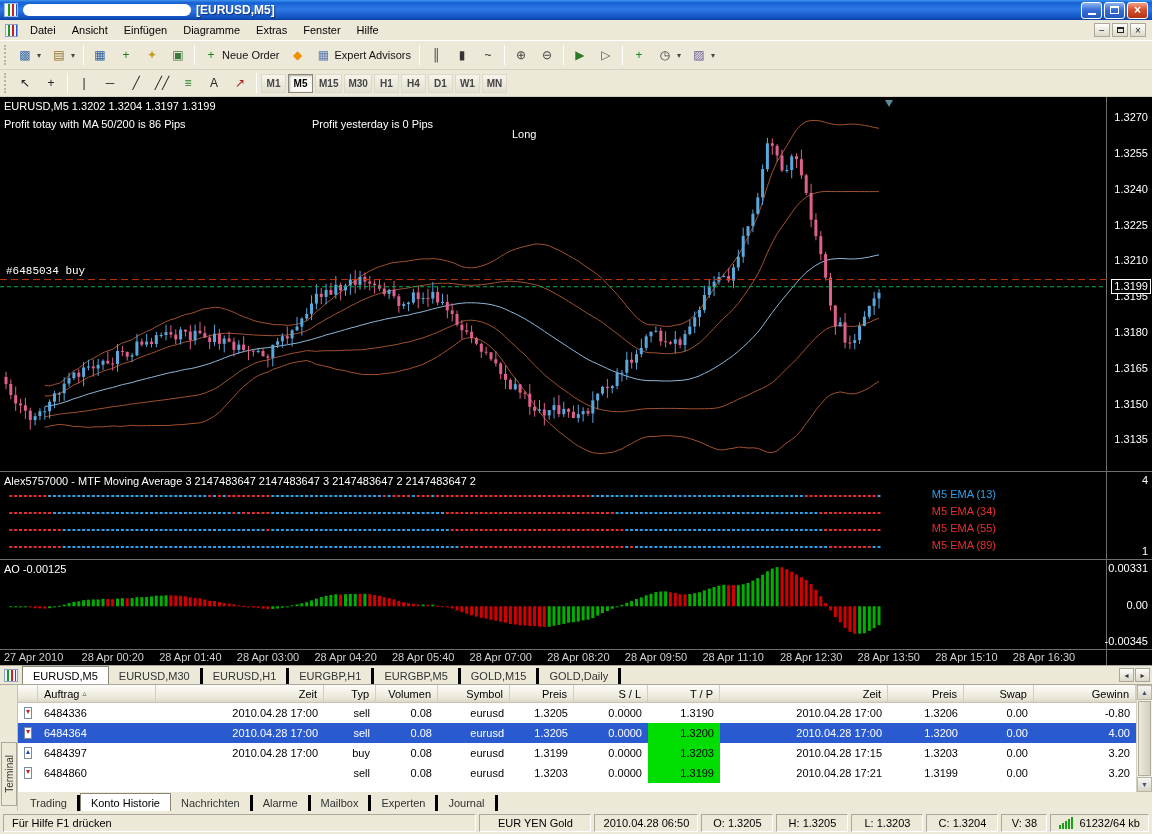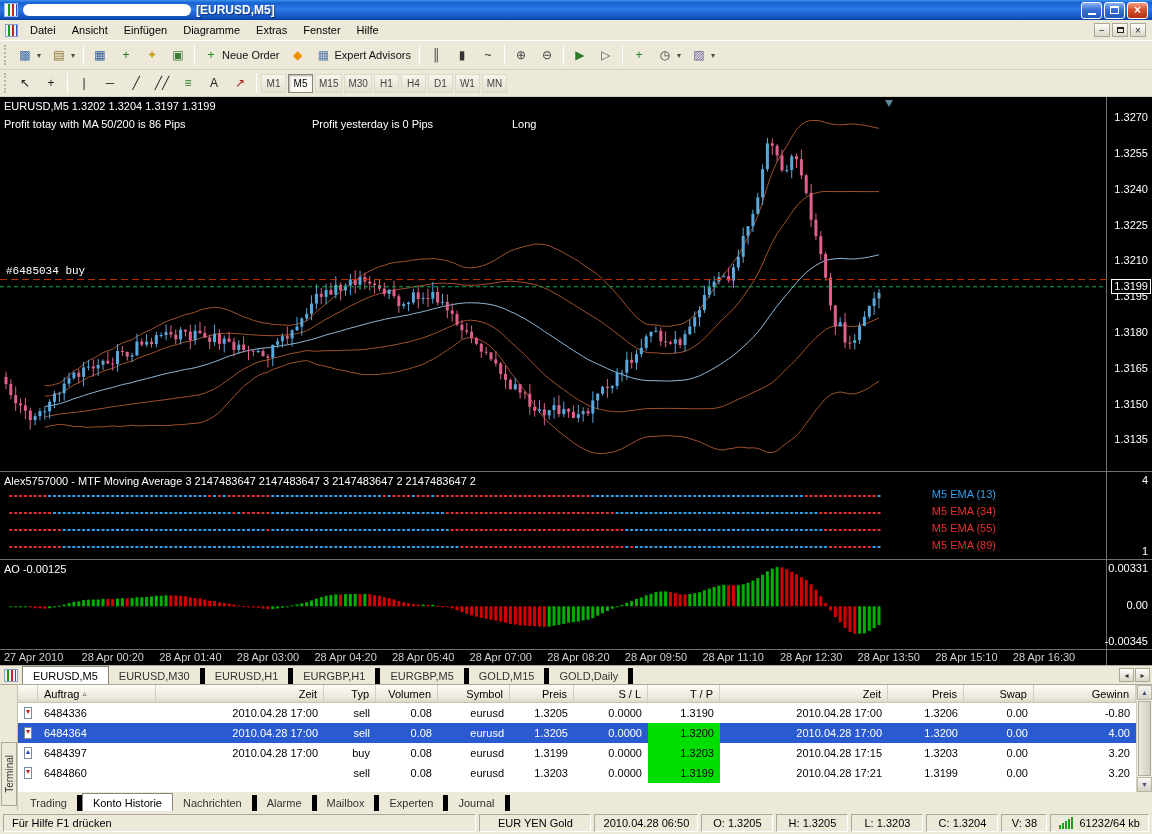--- a/index.html
+++ b/index.html
@@ -47,7 +47,7 @@
   .drop { font-size:8px; color:#444; margin-left:1px; }
   .tsep { width:1px; height:20px; background:#aca899; border-right:1px solid #fff; margin:0 3px; }
   .tfbtn { min-width:25px; height:19px; padding:0 3px; margin:0 1px; border:1px solid #ddd9c9;
-    display:flex; align-items:center; justify-content:center; font-size:10px; font-weight:normal; color:#444;
+    display:flex; align-items:center; justify-content:center; font-size:10px; font-weight:bold; color:#444;
     background:linear-gradient(180deg,#f6f4ec,#e4e0d0); }
   .tfbtn.active { border:1px solid #8a8675; background:#fbfaf4;
     box-shadow:inset 1px 1px 2px rgba(0,0,0,.3); color:#000; }

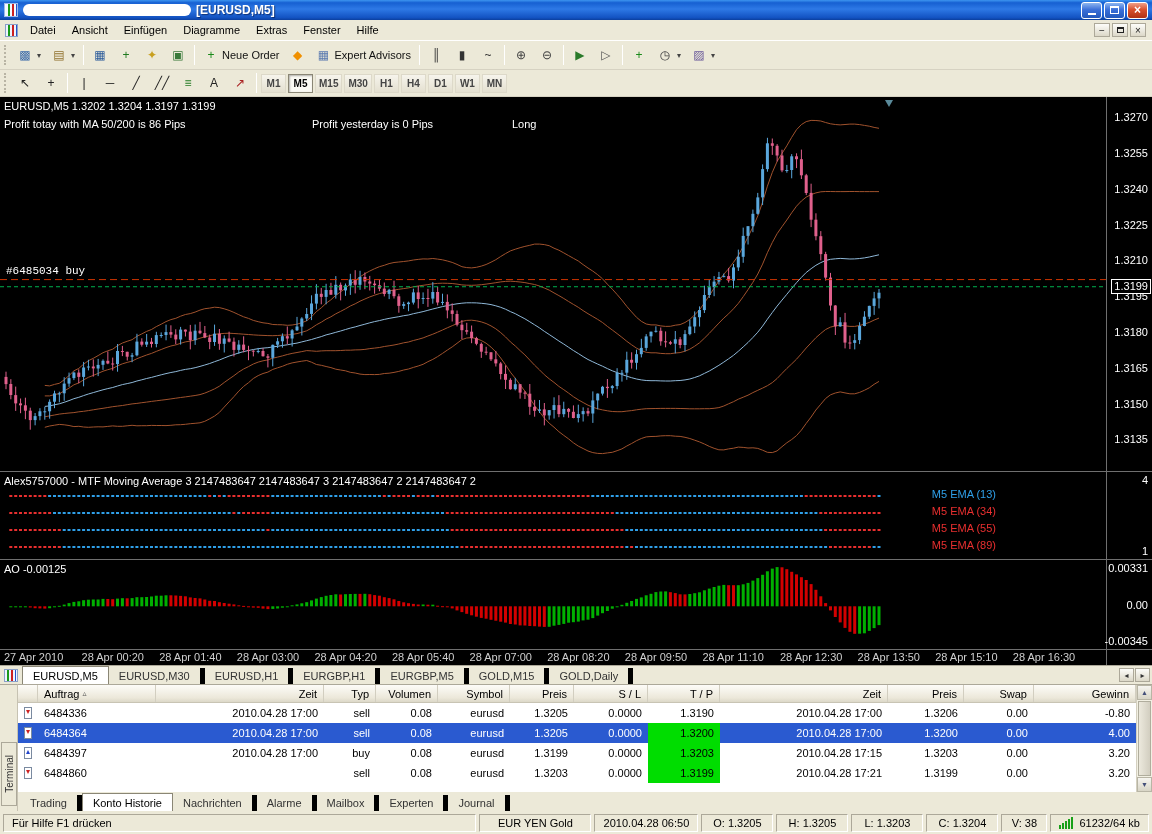--- a/index.html
+++ b/index.html
@@ -298,7 +298,7 @@
         <div class="chart-text" style="left:4px;top:3px">EURUSD,M5 1.3202 1.3204 1.3197 1.3199</div>
         <div class="chart-text" style="left:4px;top:21px">Profit totay with MA 50/200 is 86 Pips</div>
         <div class="chart-text" style="left:312px;top:21px">Profit yesterday is 0 Pips</div>
-        <div class="chart-text" style="left:512px;top:21px">Long</div>
+        <div class="chart-text" style="left:512px;top:31px">Long</div>
         <div class="chart-text" id="order-label" style="left: 6px; top: 167.58px; font-family: Liberation Mono, monospace;">#6485034 buy</div>
       <svg width="1106" height="374">
             <path d="M44.8 288.4L49.6 288.9L54.5 287.4L59.3 286.3L64.2 282.8L69.0 278.6L73.9 273.8L78.8 271.4L83.6 267.2L88.4 263.7L93.3 261.3L98.1 258.6L103.0 255.7L107.8 253.8L112.7 252.2L117.5 248.7L122.4 246.0L127.2 244.3L132.1 242.7L136.9 239.3L141.8 236.9L146.6 234.4L151.5 232.5L156.3 229.6L161.2 227.2L166.0 224.6L170.9 222.6L175.8 221.3L180.6 219.2L185.4 217.5L190.3 216.6L195.1 215.1L200.0 213.1L204.8 211.7L209.7 211.1L214.5 210.2L219.4 210.6L224.2 211.8L229.1 213.4L233.9 215.4L238.8 217.7L243.6 219.8L248.5 221.4L253.3 223.4L258.2 224.7L263.0 225.8L267.9 226.4L272.8 227.5L277.6 227.7L282.4 227.8L287.3 228.3L292.1 228.0L297.0 227.2L301.8 225.7L306.7 223.8L311.5 219.8L316.4 214.6L321.3 210.8L326.1 206.3L330.9 202.8L335.8 198.3L340.6 194.9L345.5 191.2L350.3 187.0L355.2 183.8L360.0 179.9L364.9 176.7L369.8 174.0L374.6 171.7L379.4 169.7L384.3 168.3L389.1 166.6L394.0 165.5L398.8 165.0L403.7 164.5L408.5 163.9L413.4 163.0L418.2 162.4L423.1 161.9L427.9 162.0L432.8 161.5L437.6 162.1L442.5 162.8L447.3 164.0L452.2 165.4L457.0 167.4L461.9 169.7L466.7 170.6L471.6 170.9L476.4 170.3L481.3 169.1L486.1 167.5L491.0 165.2L495.8 162.7L500.7 159.5L505.5 156.6L510.4 153.9L515.3 152.2L520.1 150.7L524.9 149.4L529.8 148.3L534.6 147.1L539.5 147.1L544.3 147.6L549.2 148.7L554.0 151.2L558.9 153.2L563.8 155.9L568.6 158.6L573.4 161.3L578.3 164.0L583.1 167.6L588.0 171.0L592.8 174.1L597.7 177.7L602.5 181.8L607.4 187.2L612.3 192.2L617.1 197.5L621.9 203.1L626.8 209.4L631.6 214.9L636.5 220.3L641.3 224.3L646.2 227.0L651.0 227.9L655.9 227.9L660.8 228.9L665.6 229.4L670.4 229.3L675.3 228.2L680.1 227.6L685.0 225.5L689.8 222.4L694.7 217.9L699.5 212.8L704.4 205.9L709.3 198.6L714.1 191.2L718.9 183.8L723.8 177.2L728.6 171.8L733.5 165.3L738.3 158.5L743.2 149.5L748.0 140.0L752.9 130.1L757.8 118.9L762.6 105.0L767.4 89.2L772.3 75.4L777.1 64.4L782.0 56.4L786.8 48.8L791.7 40.3L796.5 32.7L801.4 27.6L806.2 24.6L811.1 23.4L815.9 23.5L820.8 24.0L825.6 25.5L830.5 26.8L835.3 27.5L840.2 27.9L845.0 27.5L849.9 27.1L854.7 27.1L859.6 27.6L864.4 28.4L869.3 29.2L874.1 30.4L879.0 31.3" fill="none" stroke="#a0522d" stroke-width="1"></path>

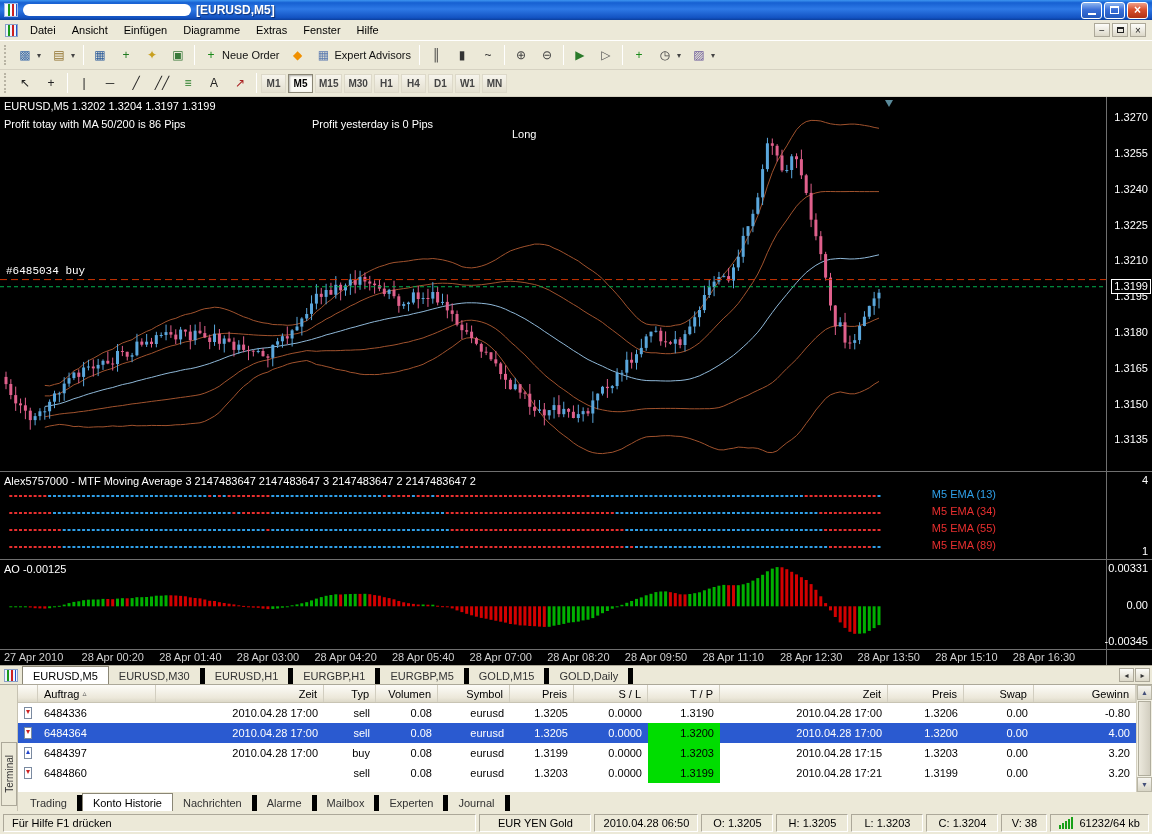--- a/index.html
+++ b/index.html
@@ -84,7 +84,7 @@
   .tabs-row { height:19px; flex:0 0 19px; background:#ece9d8; display:flex; align-items:flex-end;
     padding:0 2px; border-top:1px solid #aca899; font-size:11px; }
   .tab { height:16px; display:flex; align-items:center; padding:0 10px; color:#333;
-    border-right:5px solid #000000; white-space:nowrap; }
+    border-right:3px solid #000000; white-space:nowrap; }
   .tab.active { height:18px; background:#fff; border:1px solid #8a8675; border-bottom:none; color:#000; }
   .tabbar-icon { width:14px; height:13px; margin:0 4px 2px 2px; border:1px solid #8aa0c8; background:
     linear-gradient(90deg,#eef3ff 0 2px,#1a9a1a 2px 4px,#eef3ff 4px 6px,#cc2020 6px 8px,#eef3ff 8px 10px,#2255cc 10px 11px,#eef3ff 11px); }

